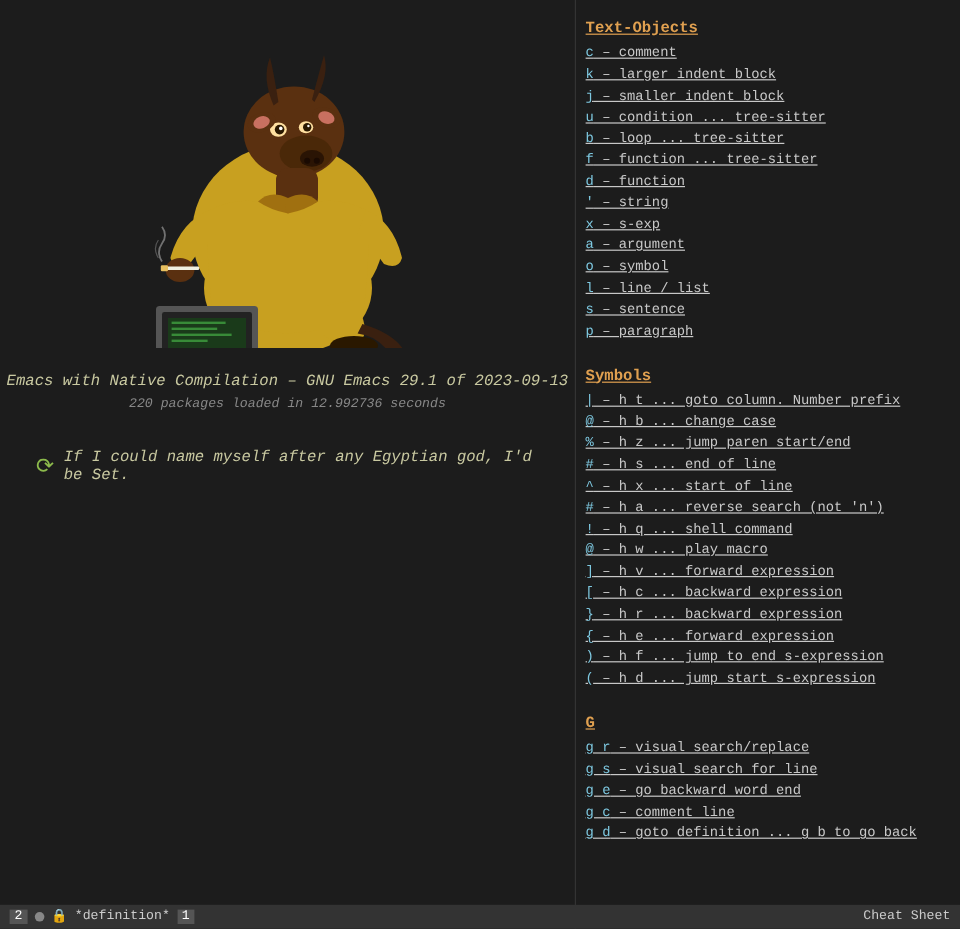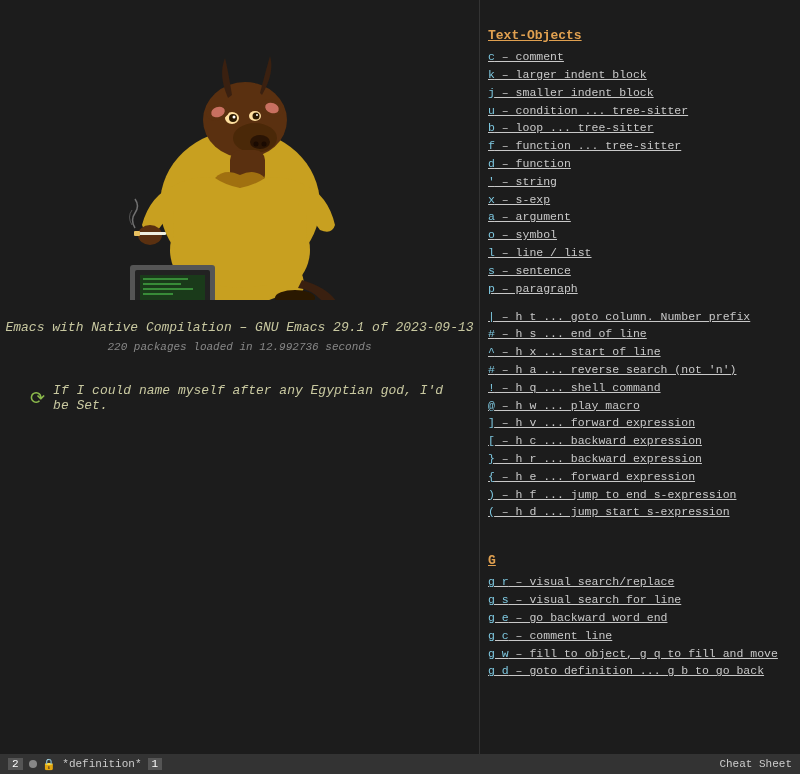--- a/index.html
+++ b/index.html
@@ -96,7 +96,7 @@
       font-size: 13px;
       font-weight: bold;
       margin-bottom: 2px;
-      margin-top: 20px;
+      margin-top: 8px;
       text-decoration: underline;
     }
 

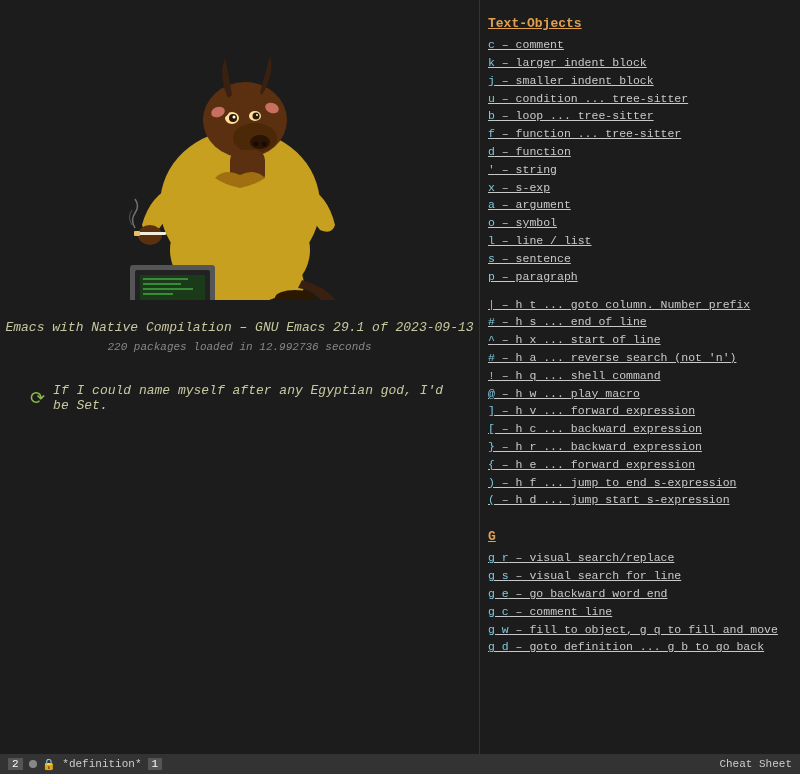--- a/index.html
+++ b/index.html
@@ -22,7 +22,6 @@
       flex-direction: column;
       align-items: center;
       justify-content: flex-start;
-      padding-top: 10px;
       border-right: 1px solid #333;
     }
 

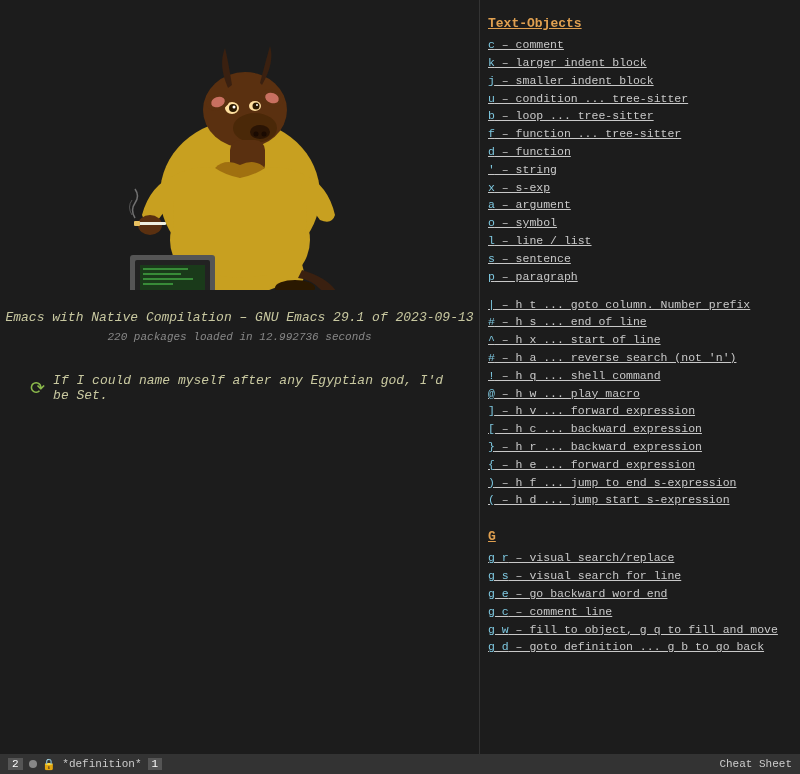--- a/index.html
+++ b/index.html
@@ -256,6 +256,7 @@
   </div>
 
   <div class="section-gap"></div>
+  <div class="section-title">Symbols</div>
 
   <div>
     <div class="key-item"><span class="key-char">  |</span> – h t ... goto column. Number prefix</div>

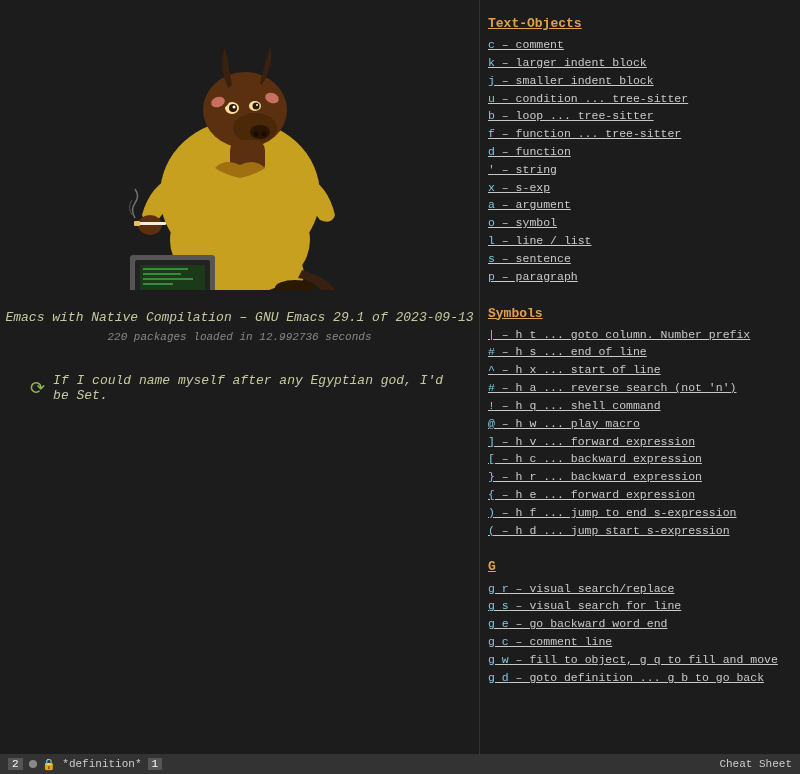--- a/index.html
+++ b/index.html
@@ -260,6 +260,7 @@
 
   <div>
     <div class="key-item"><span class="key-char">  |</span> – h t ... goto column. Number prefix</div>
+    <div class="key-item"><span class="key-char">  @</span> – h b ... change case</div>
     <div class="key-item"><span class="key-char">  #</span> – h s ... end of line</div>
     <div class="key-item"><span class="key-char">  ^</span> – h x ... start of line</div>
     <div class="key-item"><span class="key-char">  #</span> – h a ... reverse search (not 'n')</div>

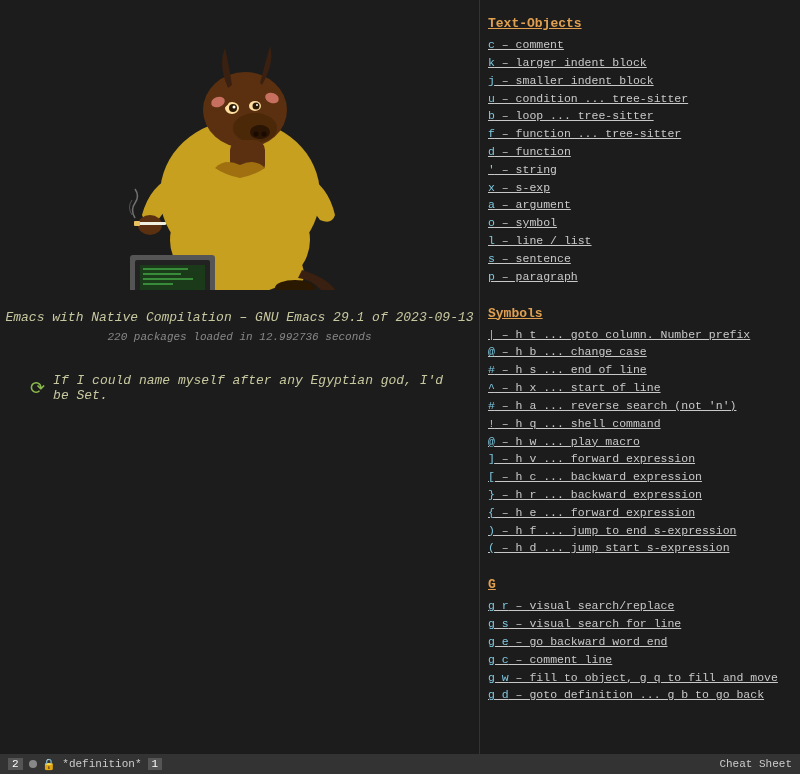--- a/index.html
+++ b/index.html
@@ -261,6 +261,7 @@
   <div>
     <div class="key-item"><span class="key-char">  |</span> – h t ... goto column. Number prefix</div>
     <div class="key-item"><span class="key-char">  @</span> – h b ... change case</div>
+    <div class="key-item"><span class="key-char">  %</span> – h z ... jump paren start/end</div>
     <div class="key-item"><span class="key-char">  #</span> – h s ... end of line</div>
     <div class="key-item"><span class="key-char">  ^</span> – h x ... start of line</div>
     <div class="key-item"><span class="key-char">  #</span> – h a ... reverse search (not 'n')</div>

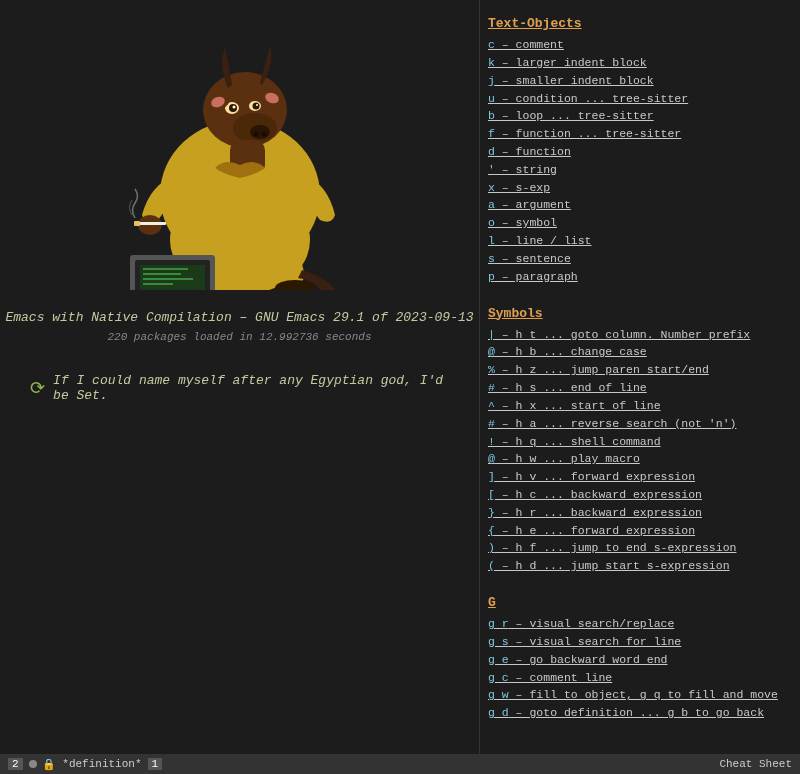--- a/index.html
+++ b/index.html
@@ -283,7 +283,6 @@
     <div class="key-item"><span class="key-char">  g s</span> – visual search for line</div>
     <div class="key-item"><span class="key-char">  g e</span> – go backward word end</div>
     <div class="key-item"><span class="key-char">  g c</span> – comment line</div>
-    <div class="key-item"><span class="key-char">  g w</span> – fill to object, g q to fill and move</div>
     <div class="key-item"><span class="key-char">  g d</span> – goto definition ... g b to go back</div>
 
   </div>

